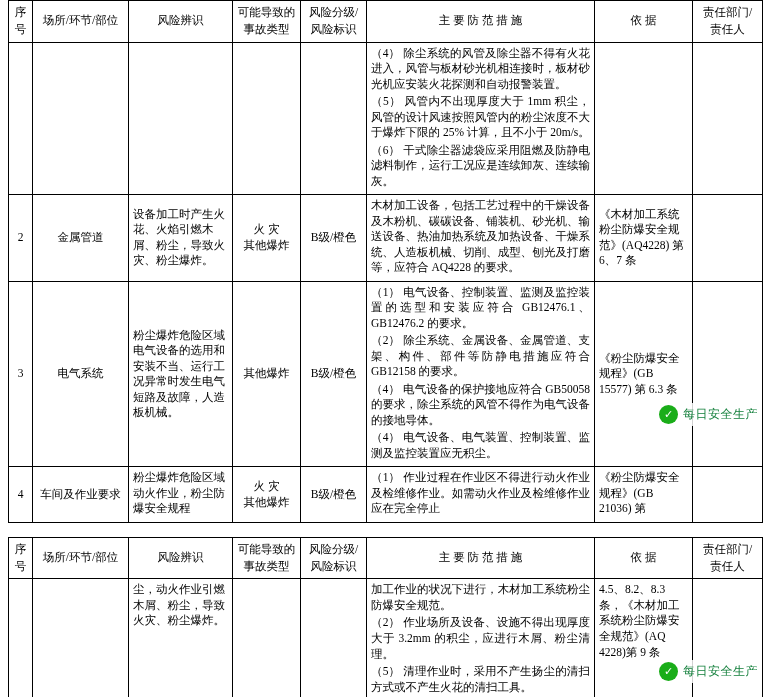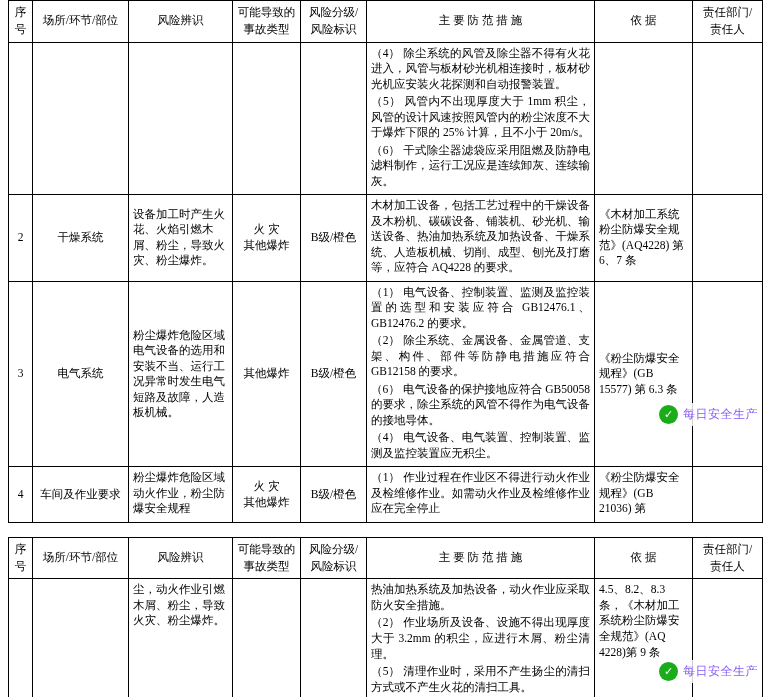--- a/index.html
+++ b/index.html
@@ -124,7 +124,7 @@
 
       <tr>
         <td class="c-center">2</td>
-        <td class="c-center">干燥系统</td>
+        <td class="c-center">金属管道</td>
         <td class="c-mid">设备加工时产生火花、火焰引燃木屑、粉尘，导致火灾、粉尘爆炸。</td>
         <td class="c-center">
           <div>火  灾</div>

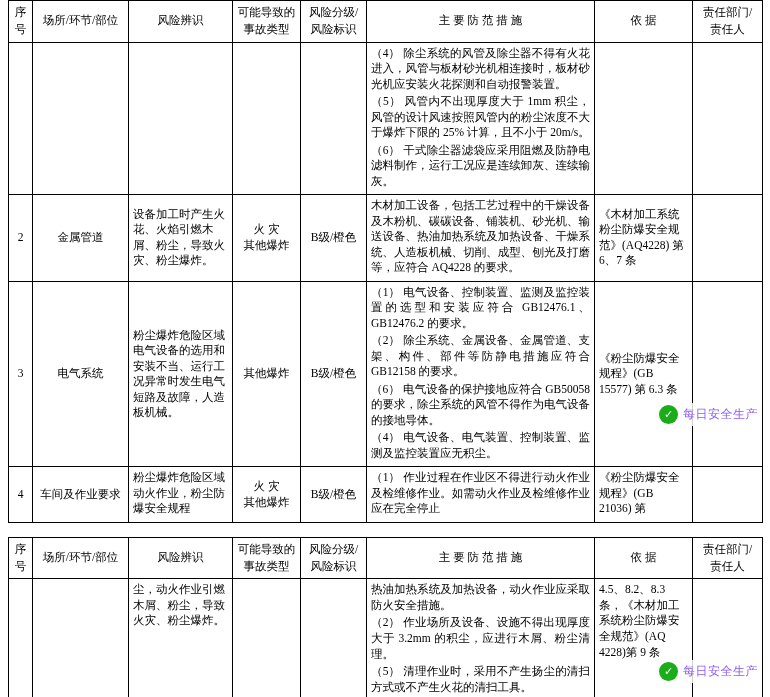--- a/index.html
+++ b/index.html
@@ -147,7 +147,7 @@
         <td class="txt">
           <p>（1） 电气设备、控制装置、监测及监控装置的选型和安装应符合 GB12476.1、GB12476.2 的要求。</p>
           <p>（2） 除尘系统、金属设备、金属管道、支架、构件、部件等防静电措施应符合 GB12158 的要求。</p>
-          <p>（6） 电气设备的保护接地应符合 GB50058 的要求，除尘系统的风管不得作为电气设备的接地导体。</p>
+          <p>（4） 电气设备的保护接地应符合 GB50058 的要求，除尘系统的风管不得作为电气设备的接地导体。</p>
           <p>（4） 电气设备、电气装置、控制装置、监测及监控装置应无积尘。</p>
         </td>
         <td class="c-mid">《粉尘防爆安全规程》(GB 15577) 第 6.3 条</td>

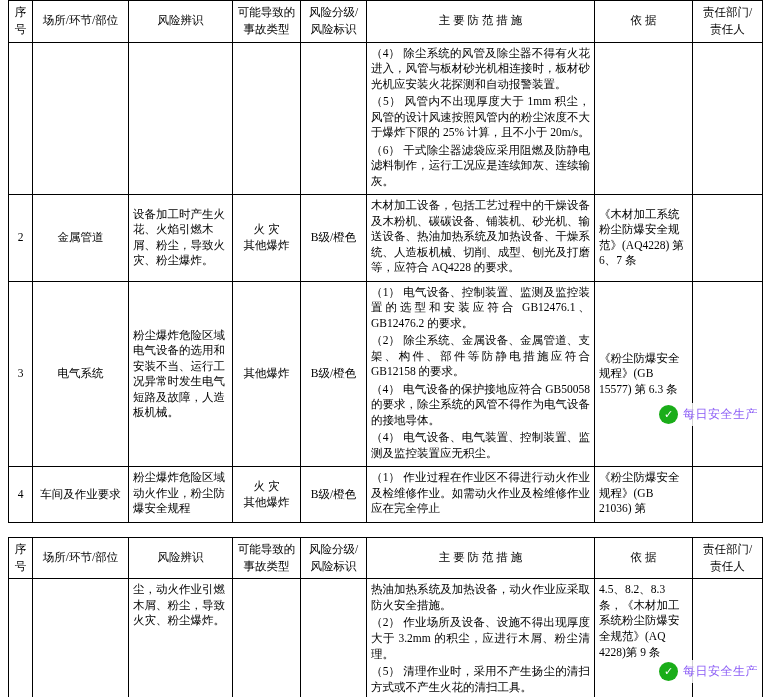--- a/index.html
+++ b/index.html
@@ -60,7 +60,7 @@
   }
   .wm-text{
     font-family:"Liberation Sans","DejaVu Sans",sans-serif;
-    font-size:12px;color:#8b5cf6;letter-spacing:0.5px;text-align:center;
+    font-size:12px;color:#15803d;letter-spacing:0.5px;text-align:center;
   }
   .wm1{top:403px;}
   .wm2{top:660px;}

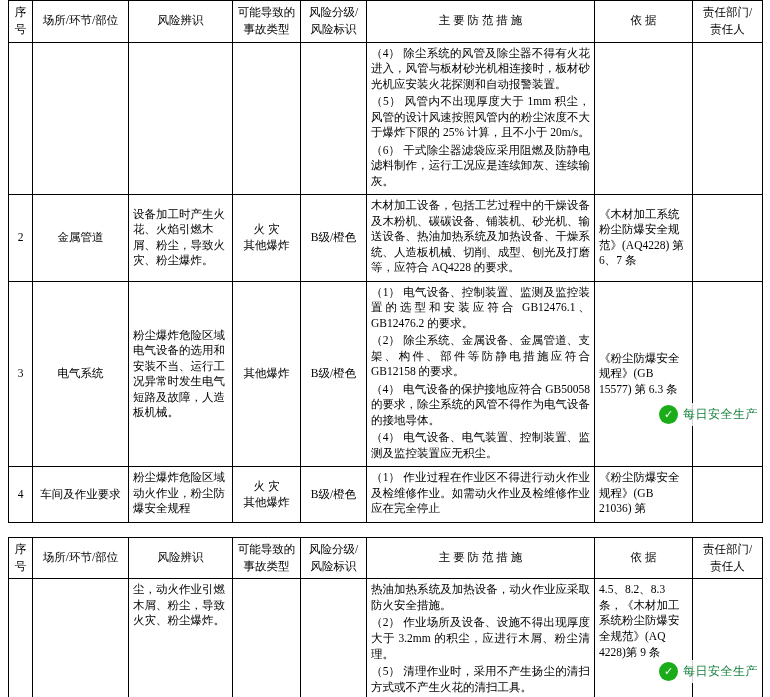--- a/index.html
+++ b/index.html
@@ -218,7 +218,7 @@
         <td class="c-center"></td>
         <td class="c-center"></td>
         <td class="txt">
-          <p>热油加热系统及加热设备，动火作业应采取防火安全措施。</p>
+          <p>加工作业的状况下进行，木材加工系统粉尘防爆安全规范。</p>
           <p>（2） 作业场所及设备、设施不得出现厚度大于 3.2mm 的积尘，应进行木屑、粉尘清理。</p>
           <p>（5） 清理作业时，采用不产生扬尘的清扫方式或不产生火花的清扫工具。</p>
 

